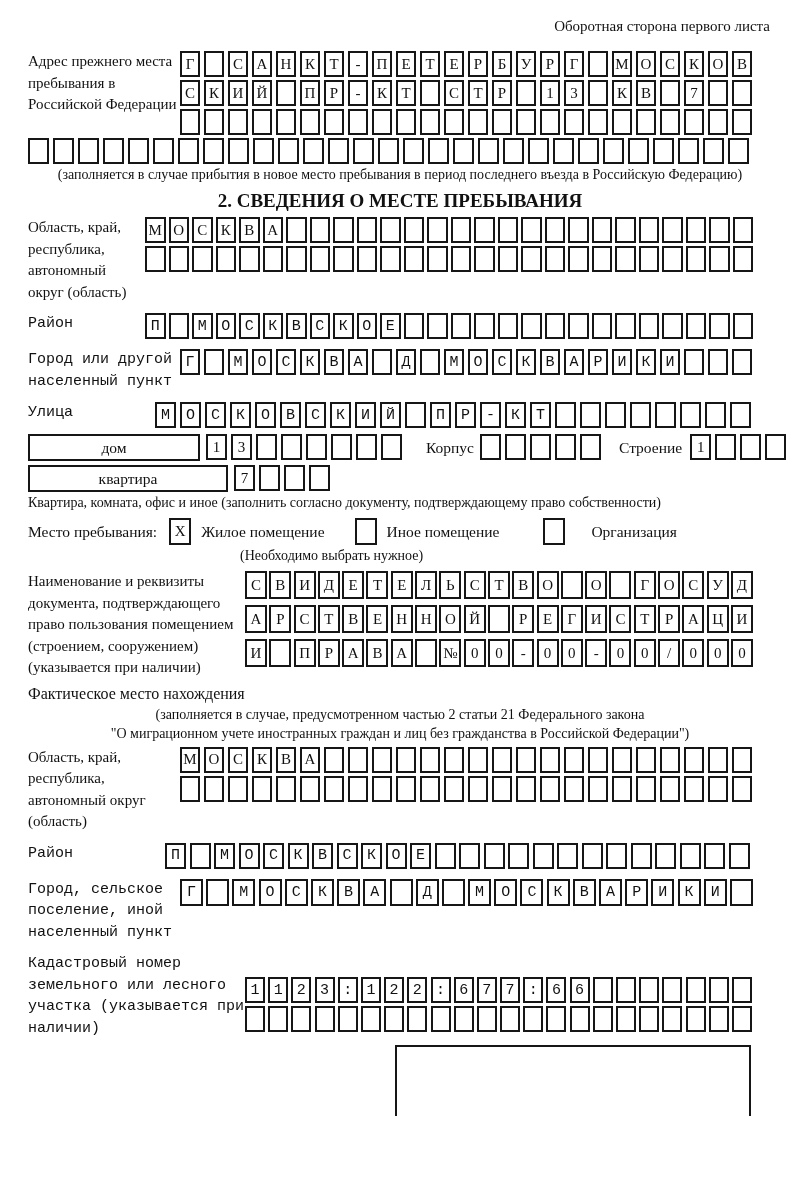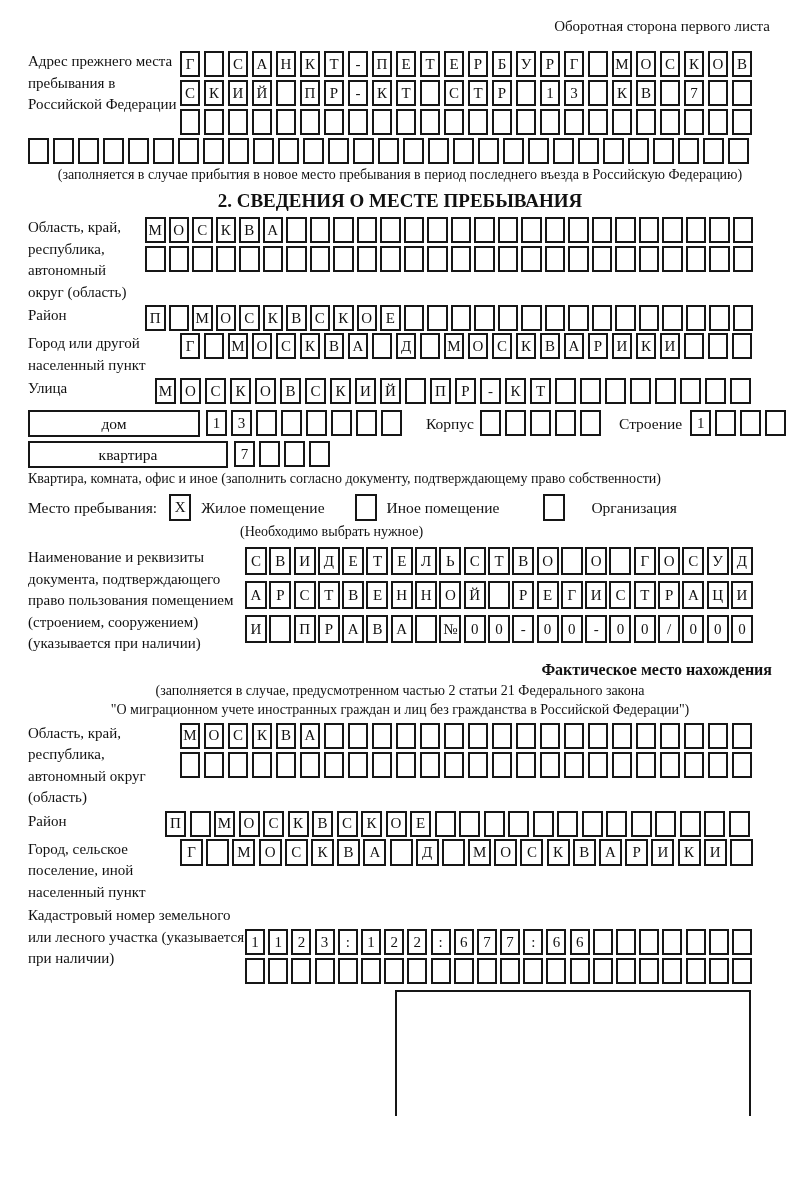--- a/index.html
+++ b/index.html
@@ -24,7 +24,7 @@
   .tc{text-align:center;}
   .h2{margin-top:5px;text-align:center;font-weight:bold;font-size:19px;line-height:24px;}
   .h3{margin-top:3px;text-align:right;font-weight:bold;font-size:16px;line-height:23px;}
-  .mt1{margin-top:1px;}.mt2{margin-top:2px;}.mt3{margin-top:3px;}.mt4{margin-top:4px;}
+  .mt1{margin-top:1px;}.mt2{margin-top:10px;font-family:Liberation Mono, monospace;}.mt3{margin-top:3px;}.mt4{margin-top:4px;}
   .mt6{margin-top:6px;}.mt16{margin-top:16px;}
   .wbox{flex:none;box-sizing:border-box;height:27px;border:2px solid #161616;display:flex;
         align-items:center;justify-content:center;font-size:15.5px;}

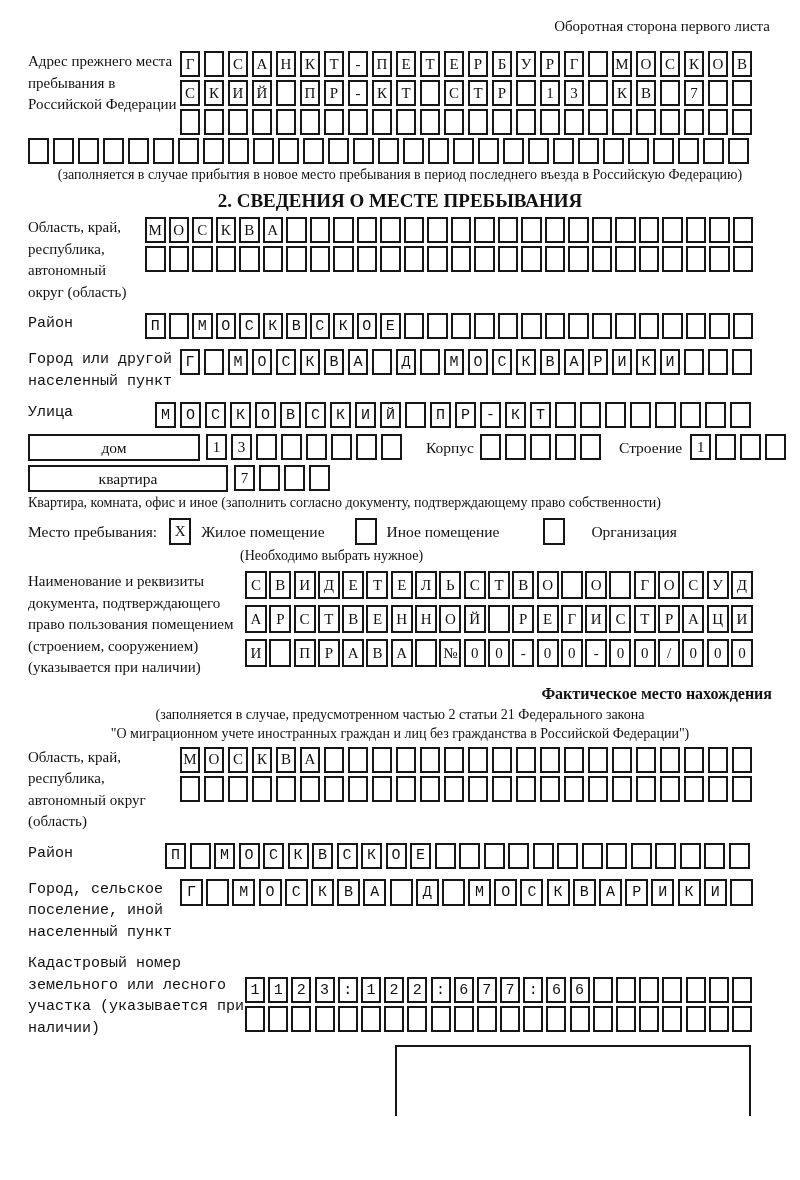--- a/index.html
+++ b/index.html
@@ -23,7 +23,7 @@
   .note{font-size:14px;line-height:19px;}
   .tc{text-align:center;}
   .h2{margin-top:5px;text-align:center;font-weight:bold;font-size:19px;line-height:24px;}
-  .h3{margin-top:3px;text-align:right;font-weight:bold;font-size:16px;line-height:23px;}
+  .h3{margin-top:3px;text-align:left;font-weight:normal;font-size:16px;line-height:23px;}
   .mt1{margin-top:1px;}.mt2{margin-top:10px;font-family:Liberation Mono, monospace;}.mt3{margin-top:3px;}.mt4{margin-top:4px;}
   .mt6{margin-top:6px;}.mt16{margin-top:16px;}
   .wbox{flex:none;box-sizing:border-box;height:27px;border:2px solid #161616;display:flex;

